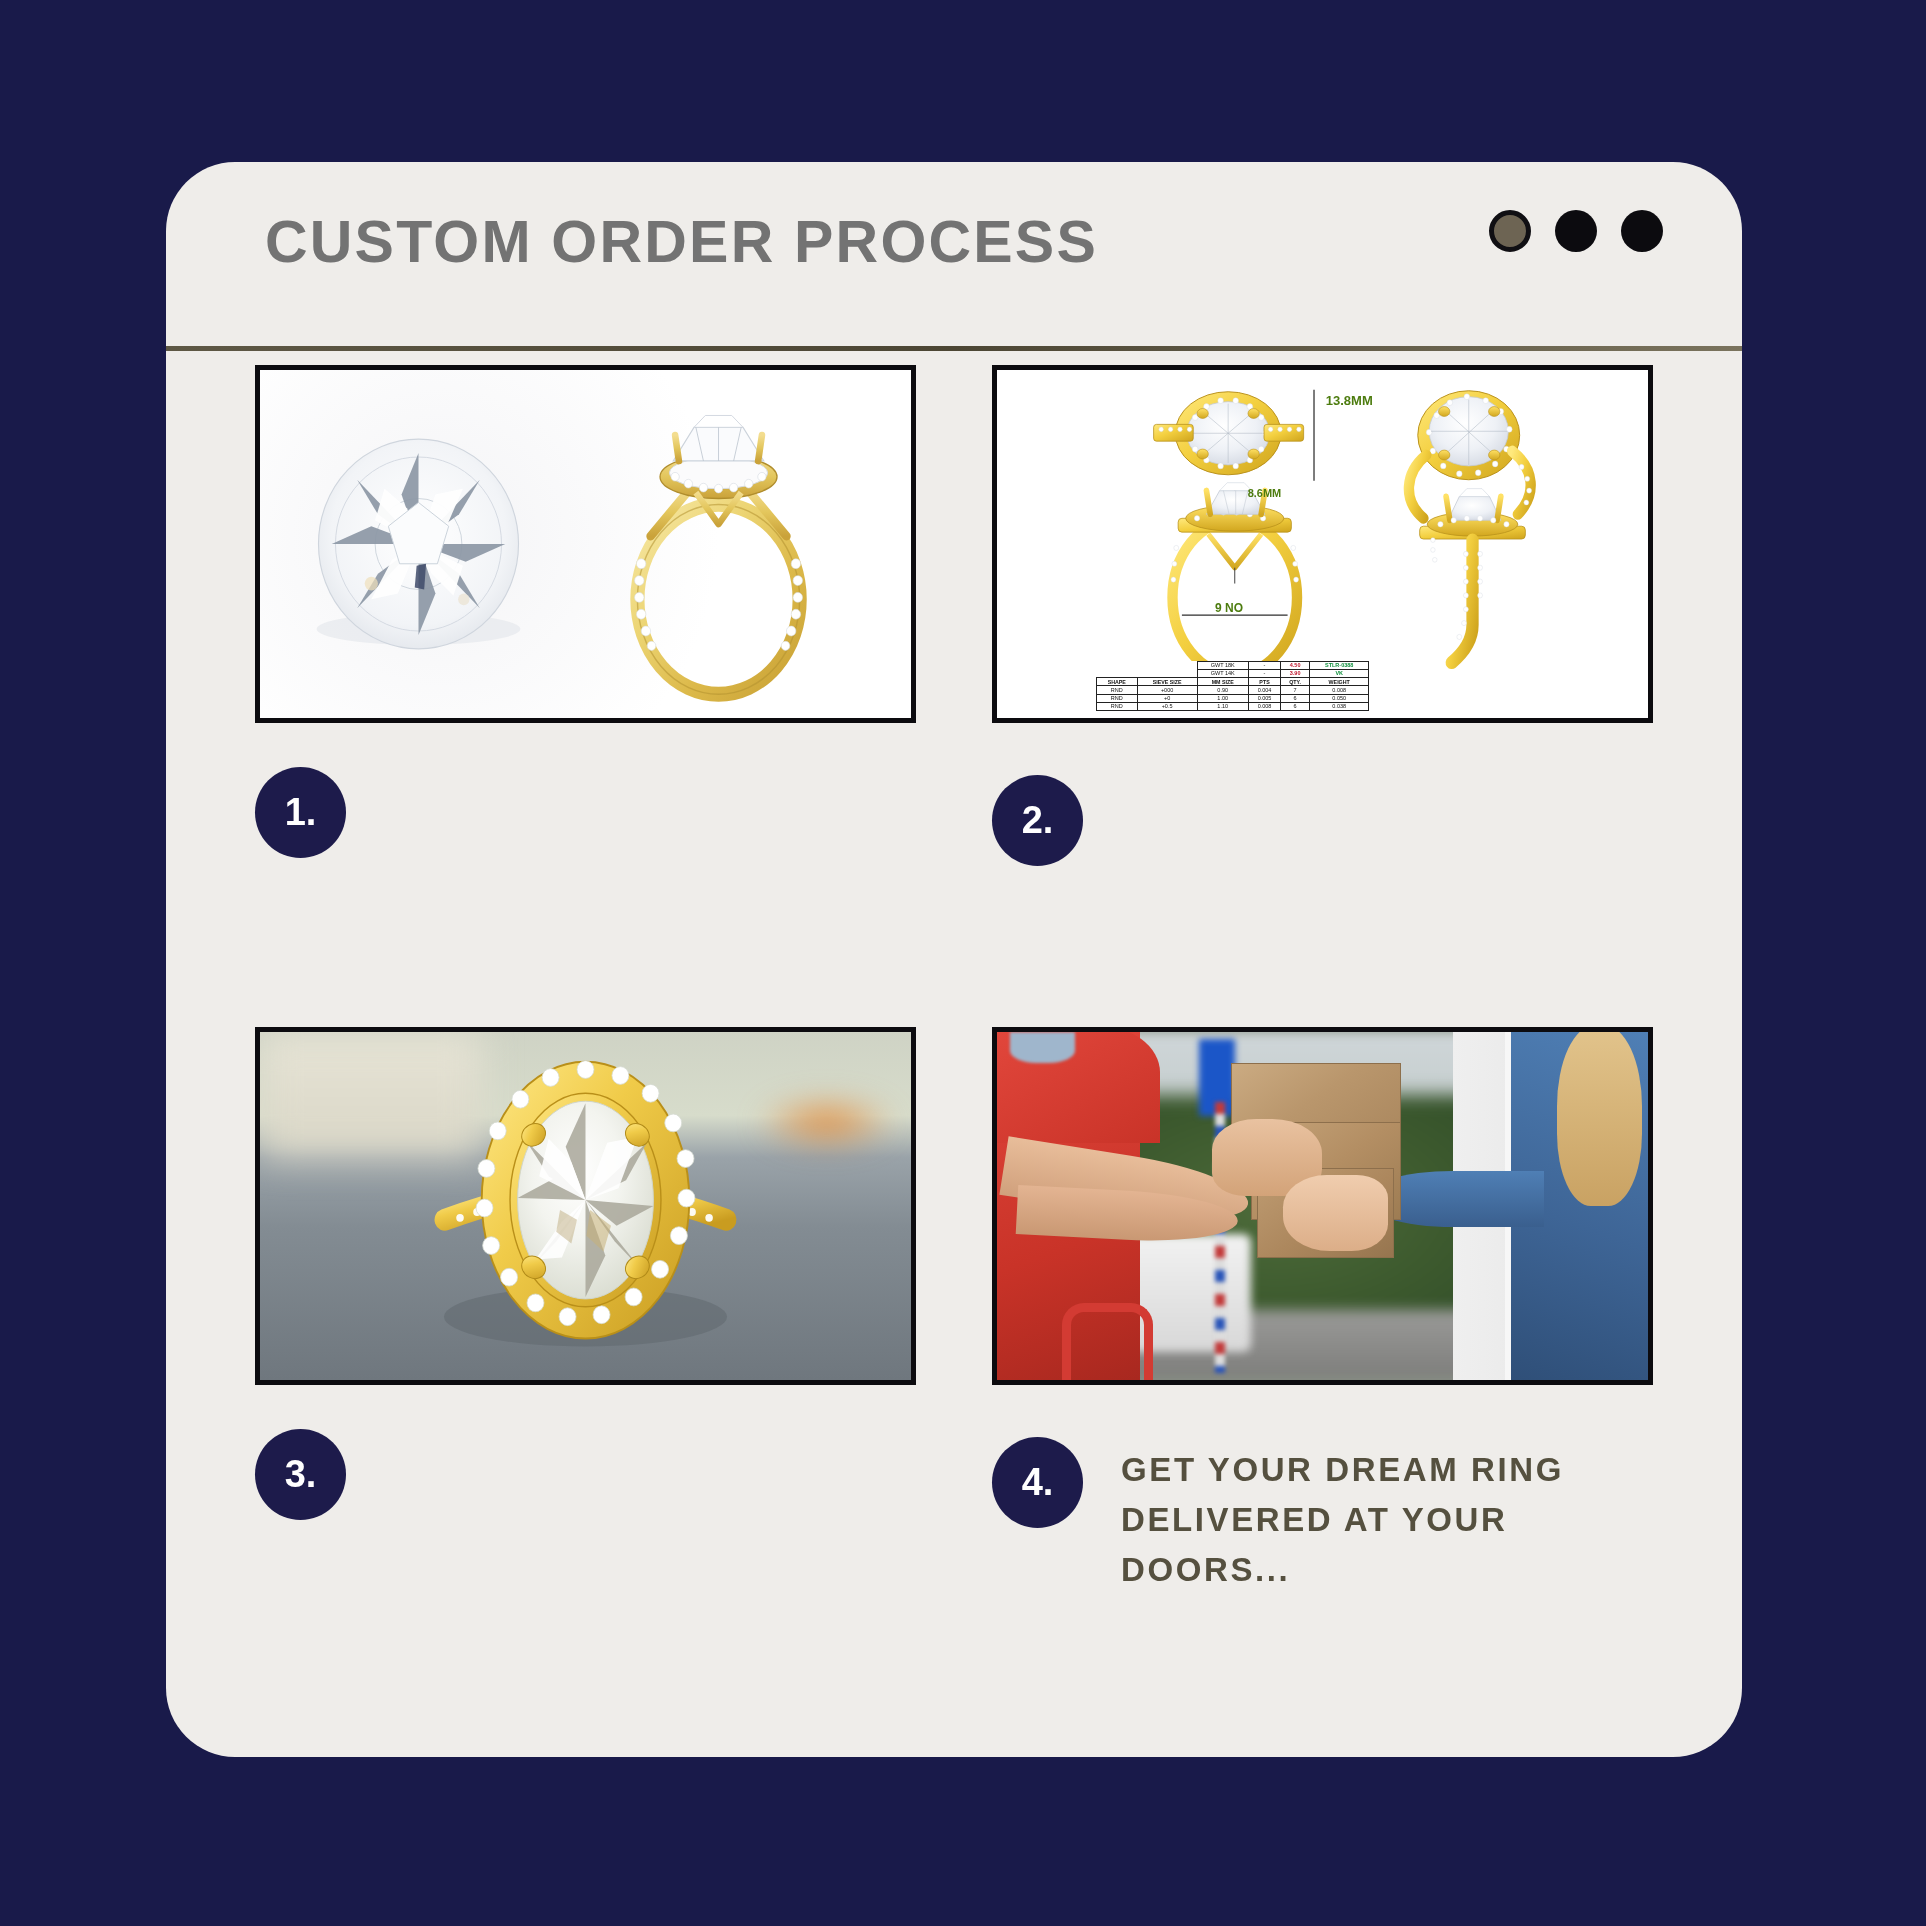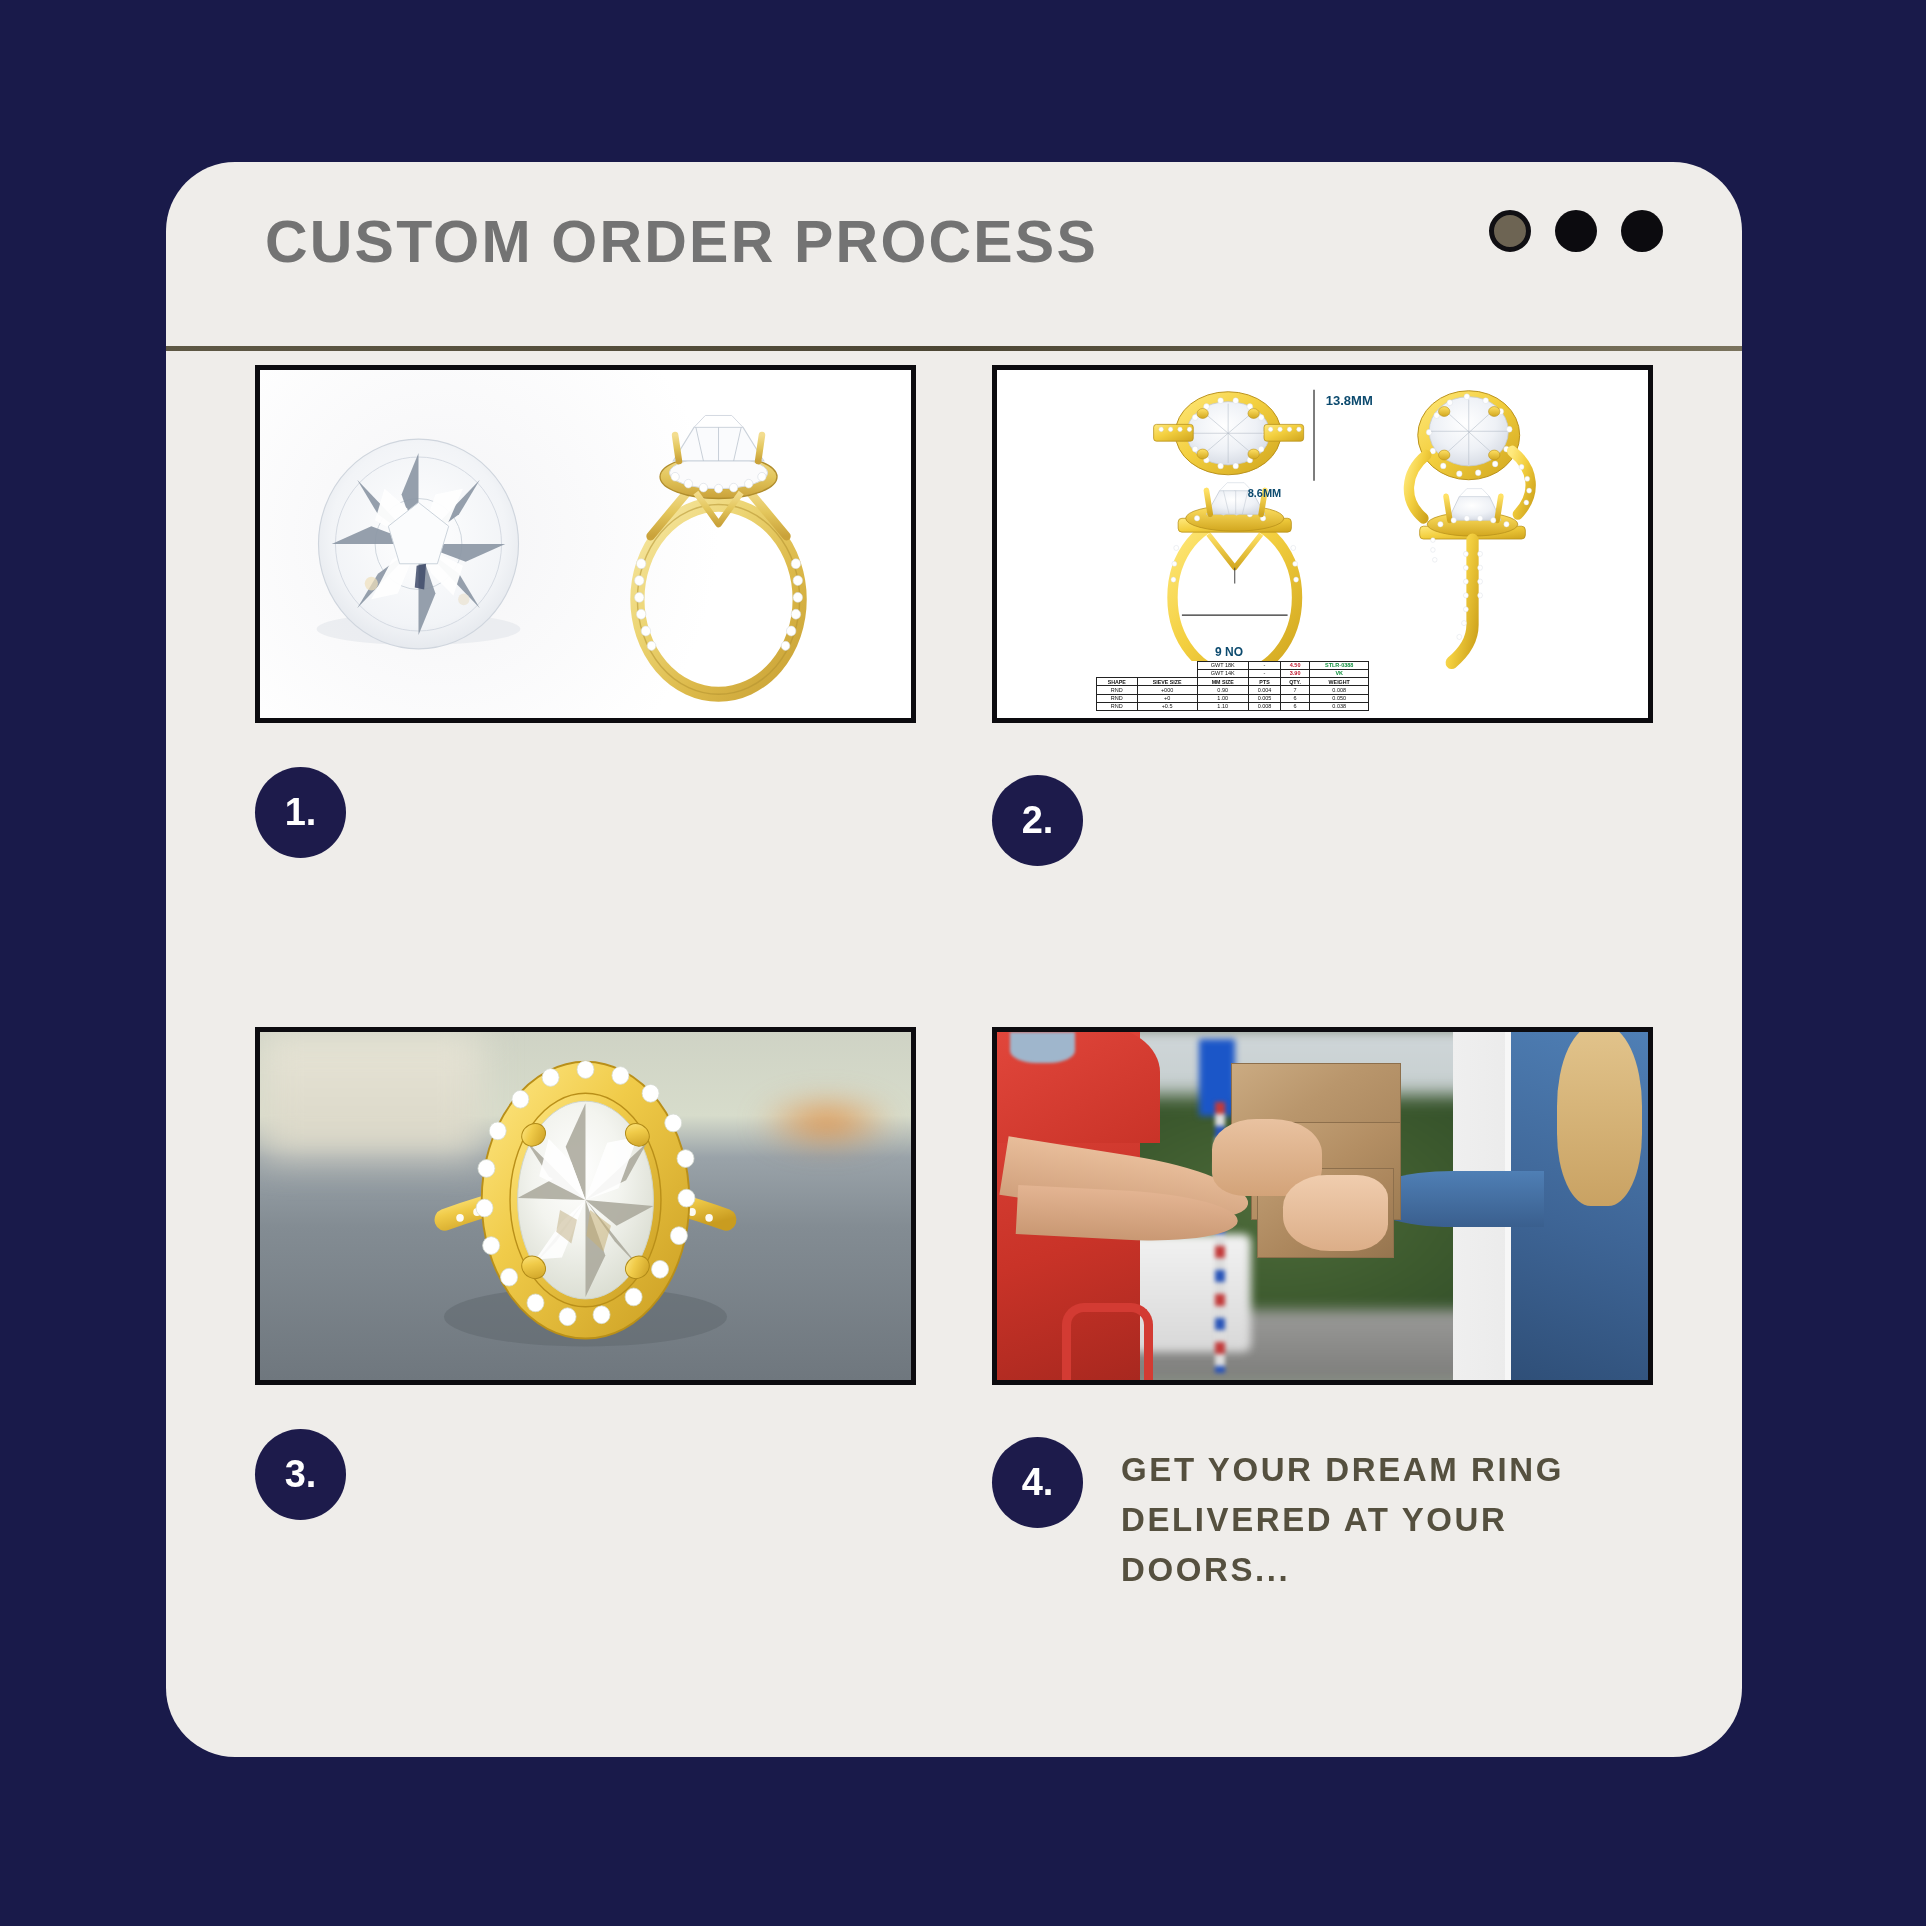--- a/index.html
+++ b/index.html
@@ -144,7 +144,7 @@
     position: absolute;
     font-family: "Liberation Sans", sans-serif;
     font-weight: bold;
-    color: #0c4a6e;
+    color: #4d7c0f;
     white-space: nowrap;
     text-align: center;
   }

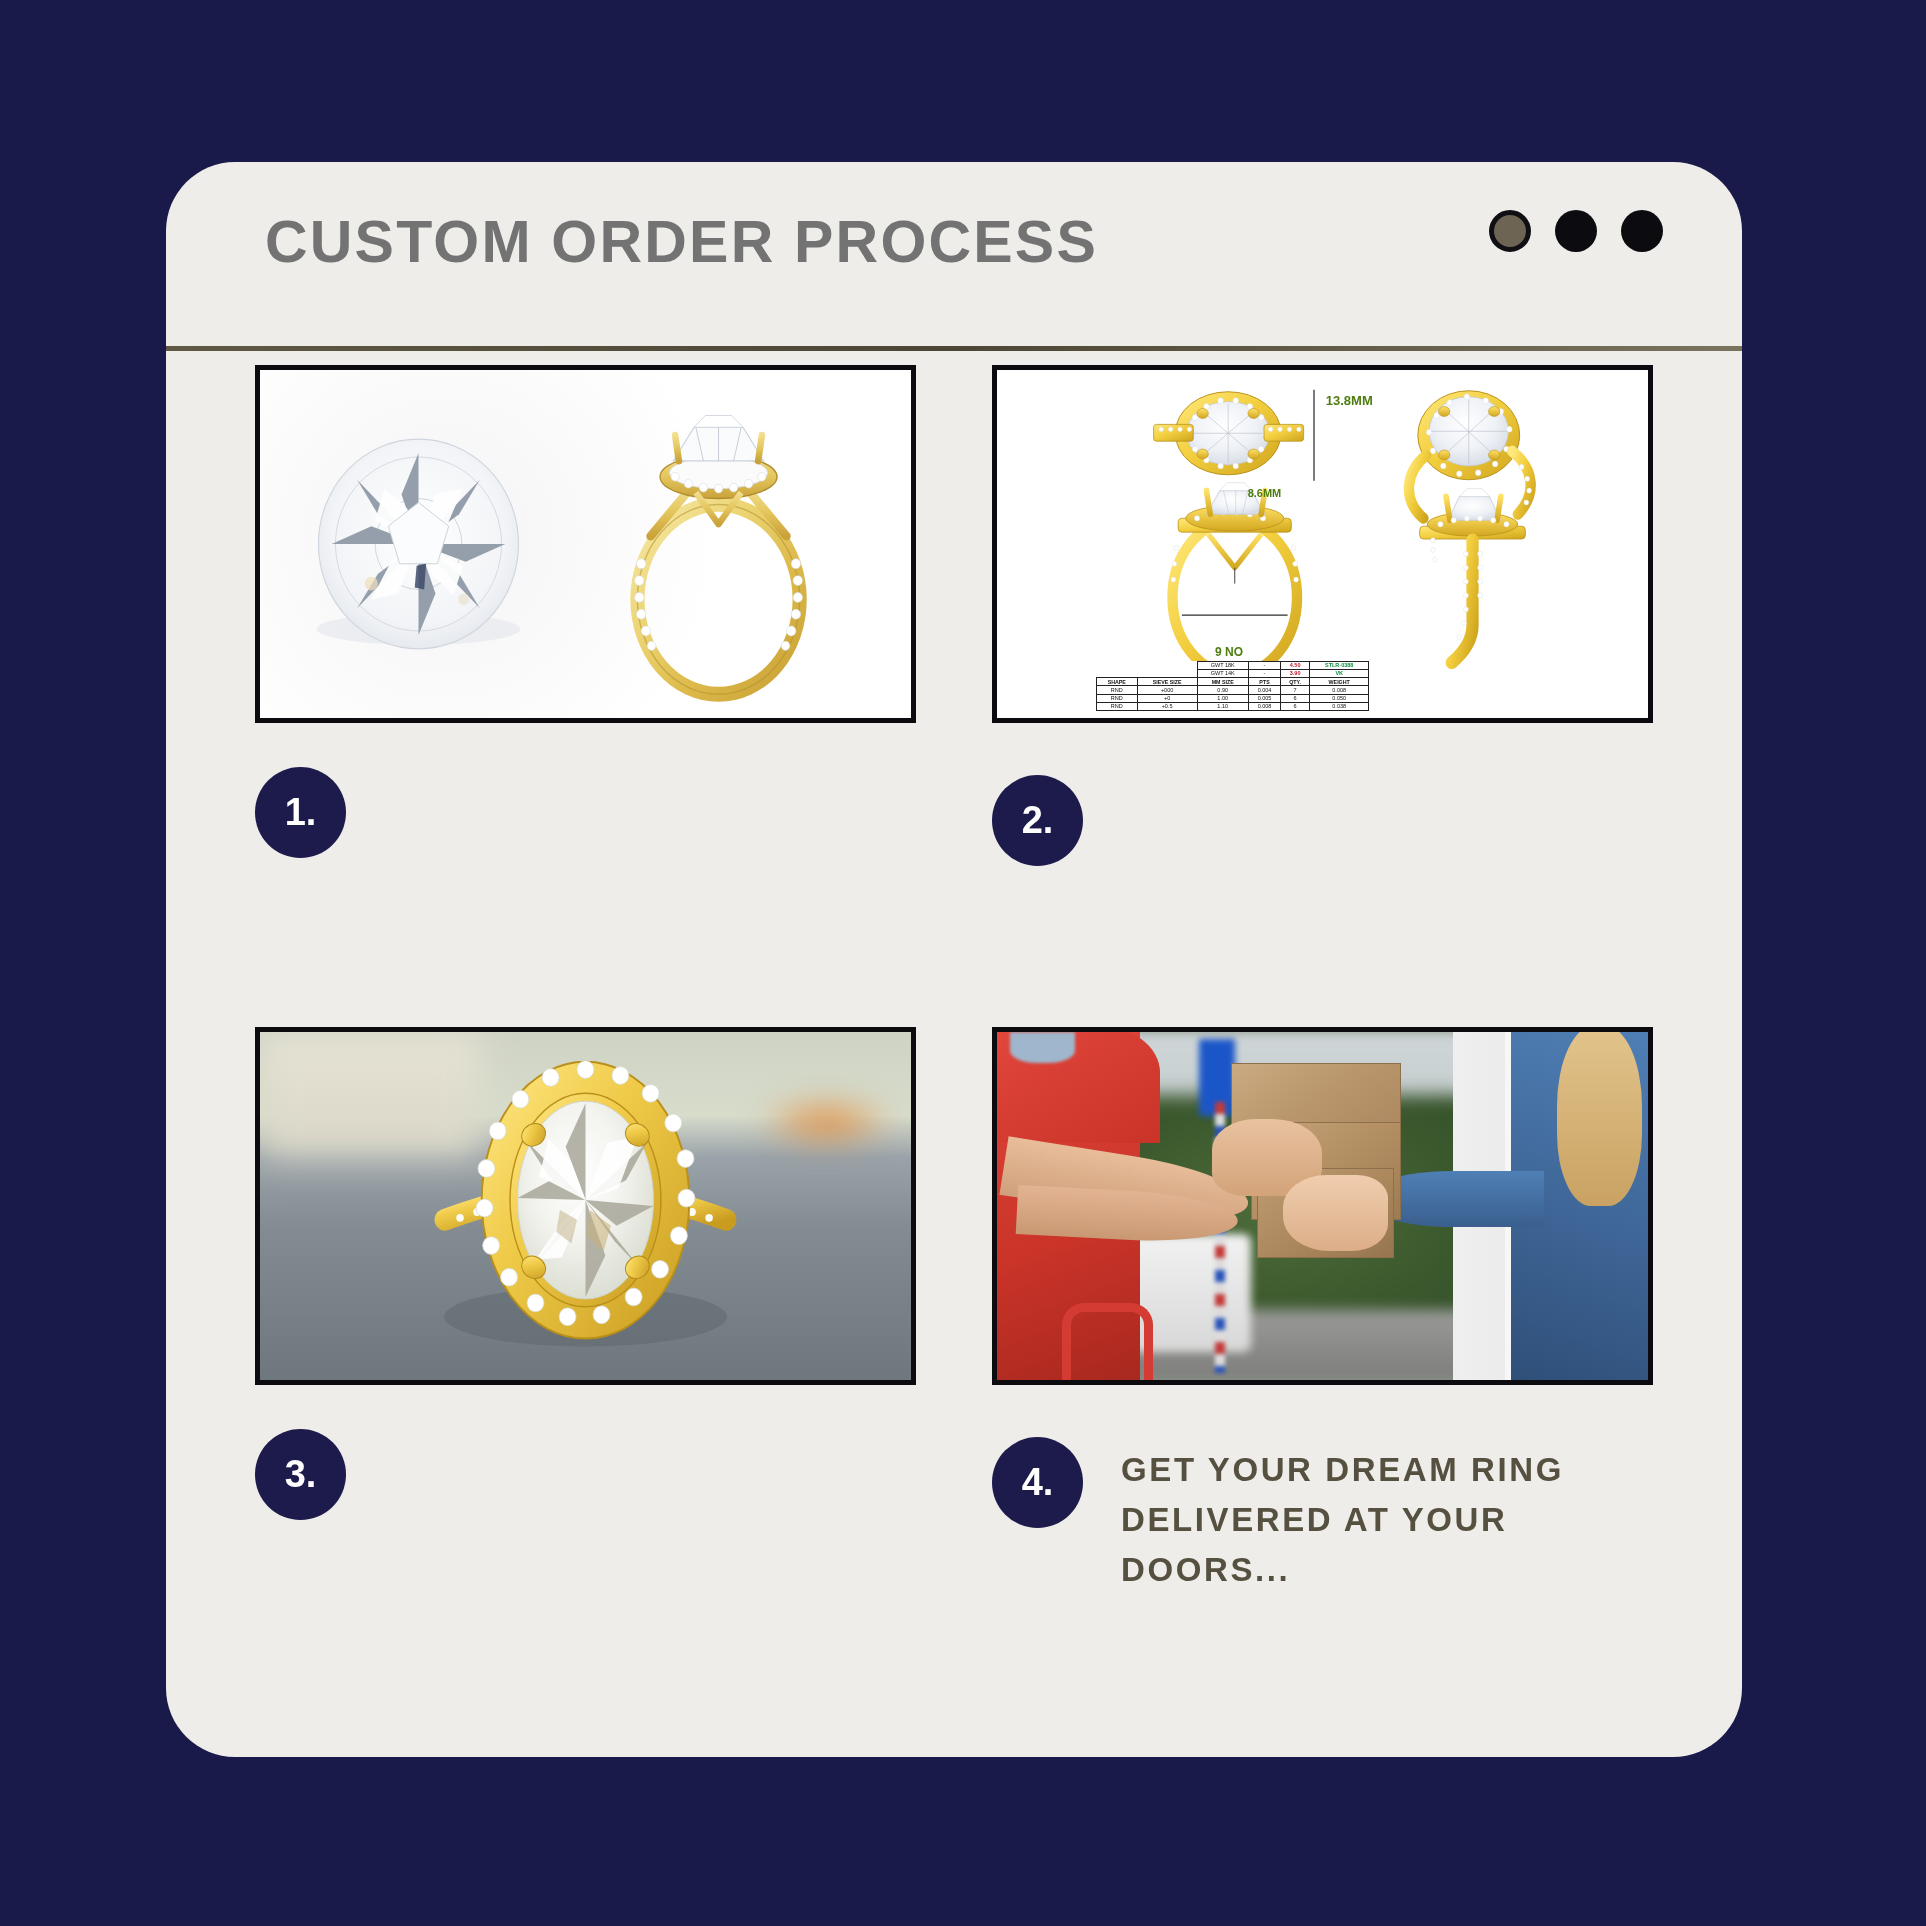--- a/index.html
+++ b/index.html
@@ -571,7 +571,7 @@
 
         <div class="cad-label" style="left:38.5%; top:33.5%; font-size:11px;">8.6MM</div>
 
-        <div class="cad-label" style="left:33.5%; top:66.5%; font-size:12px;margin-top:44px;">9 NO</div>
+        <div class="cad-label" style="left:33.5%; top:66.5%; font-size:12px;">9 NO</div>
 
         <table class="cad-table" style="left:15.2%; top:83.5%; width:42%;">
           <tbody>

